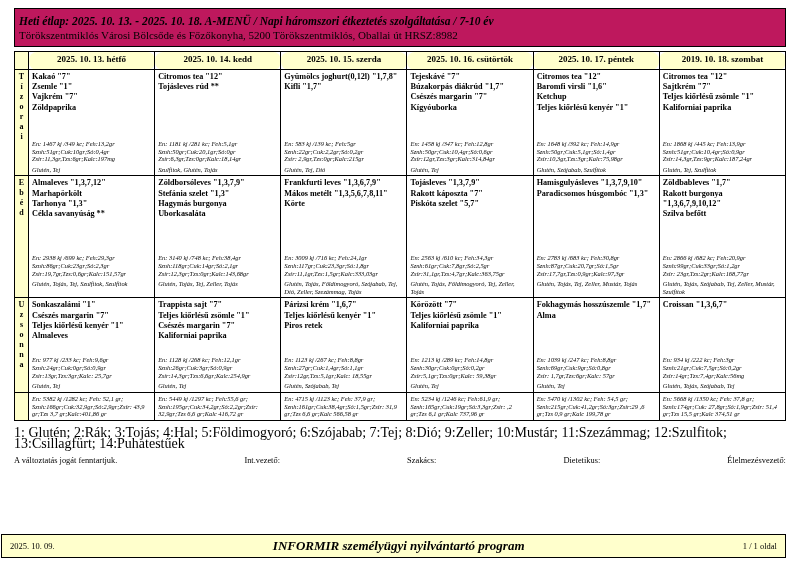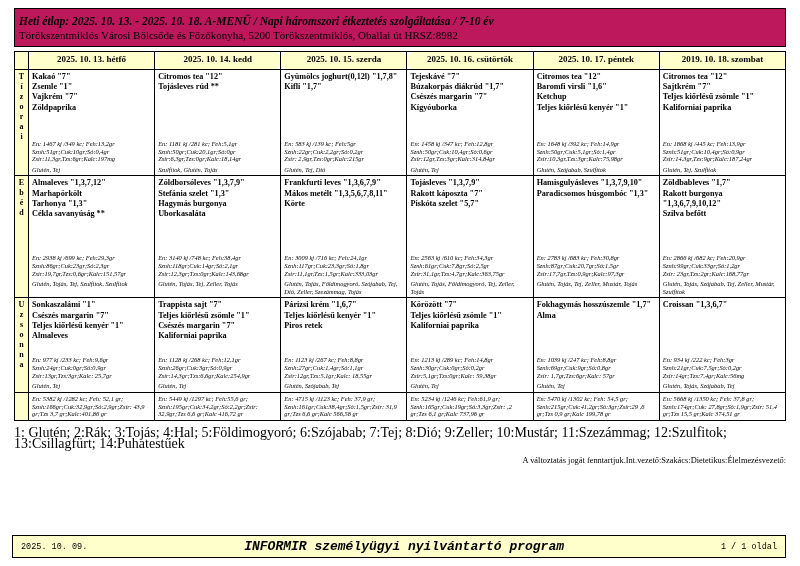--- a/index.html
+++ b/index.html
@@ -59,7 +59,7 @@
   .totals td{font-size:6.4px;line-height:7.8px;font-style:italic;padding:3px 3px;}
   .legend{font-size:14px;line-height:11px;margin-top:6px;}
   .signrow{
-    display:flex;justify-content:flex-end;
+    display:flex;justify-content:space-between;
     font-size:8.4px;margin-top:7px;
   }
   .footer-band{

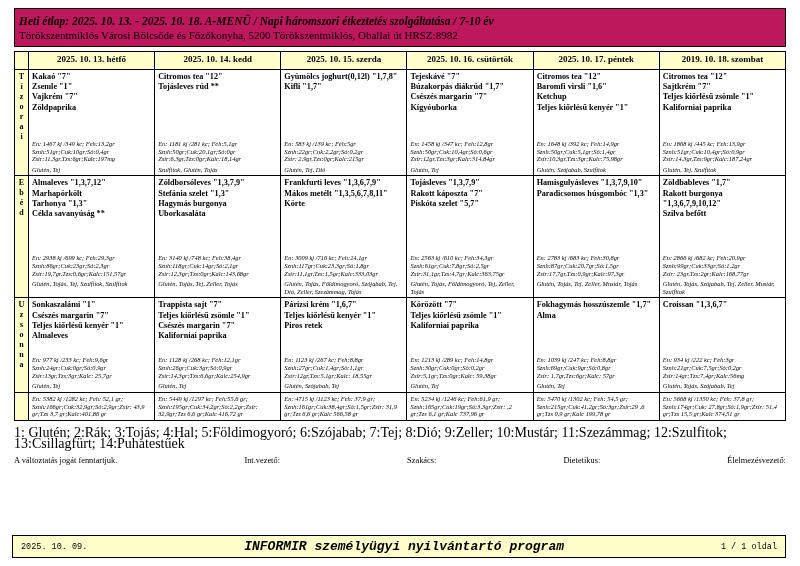--- a/index.html
+++ b/index.html
@@ -63,12 +63,11 @@
     font-size:8.4px;margin-top:7px;
   }
   .footer-band{
-    position:absolute;left:12px;right:14px;bottom:8px;
+    position:absolute;left:1px;right:14px;bottom:8px;
     background:#ffffcc;border:1px solid #000;
     display:flex;justify-content:space-between;align-items:center;
     padding:3px 8px;
     font-size:8.5px;
-    font-family:Liberation Mono, monospace;
   }
   .footer-center{font-style:italic;font-weight:bold;font-size:13px;}
 </style>

